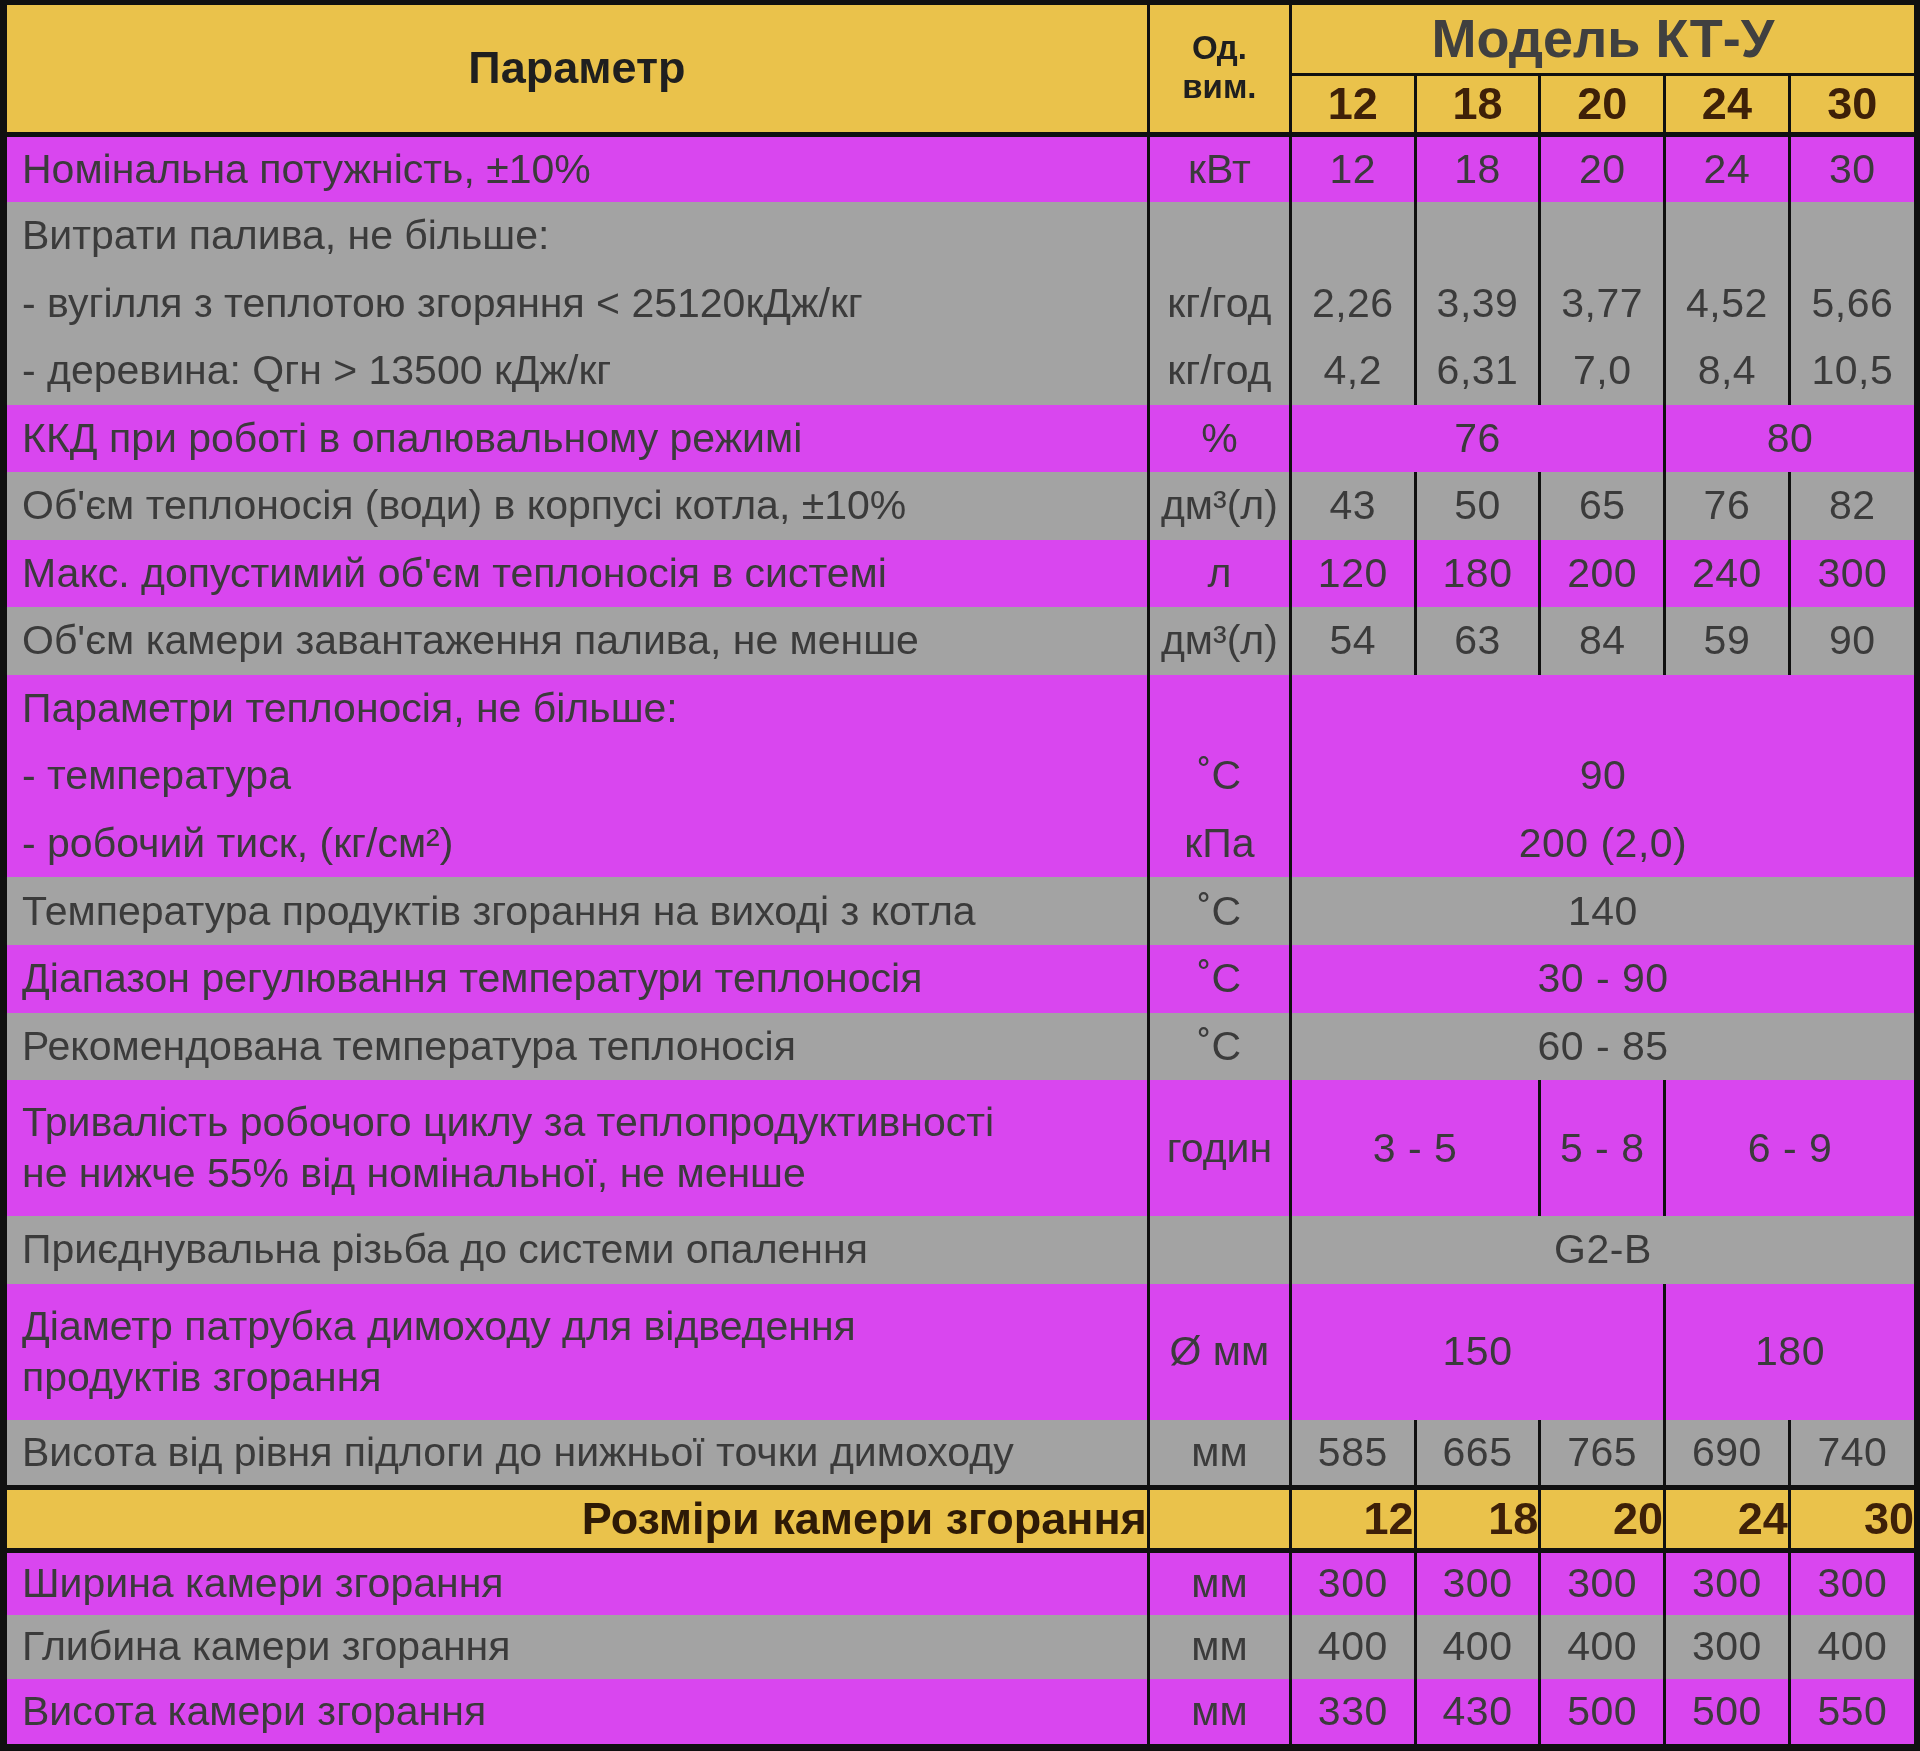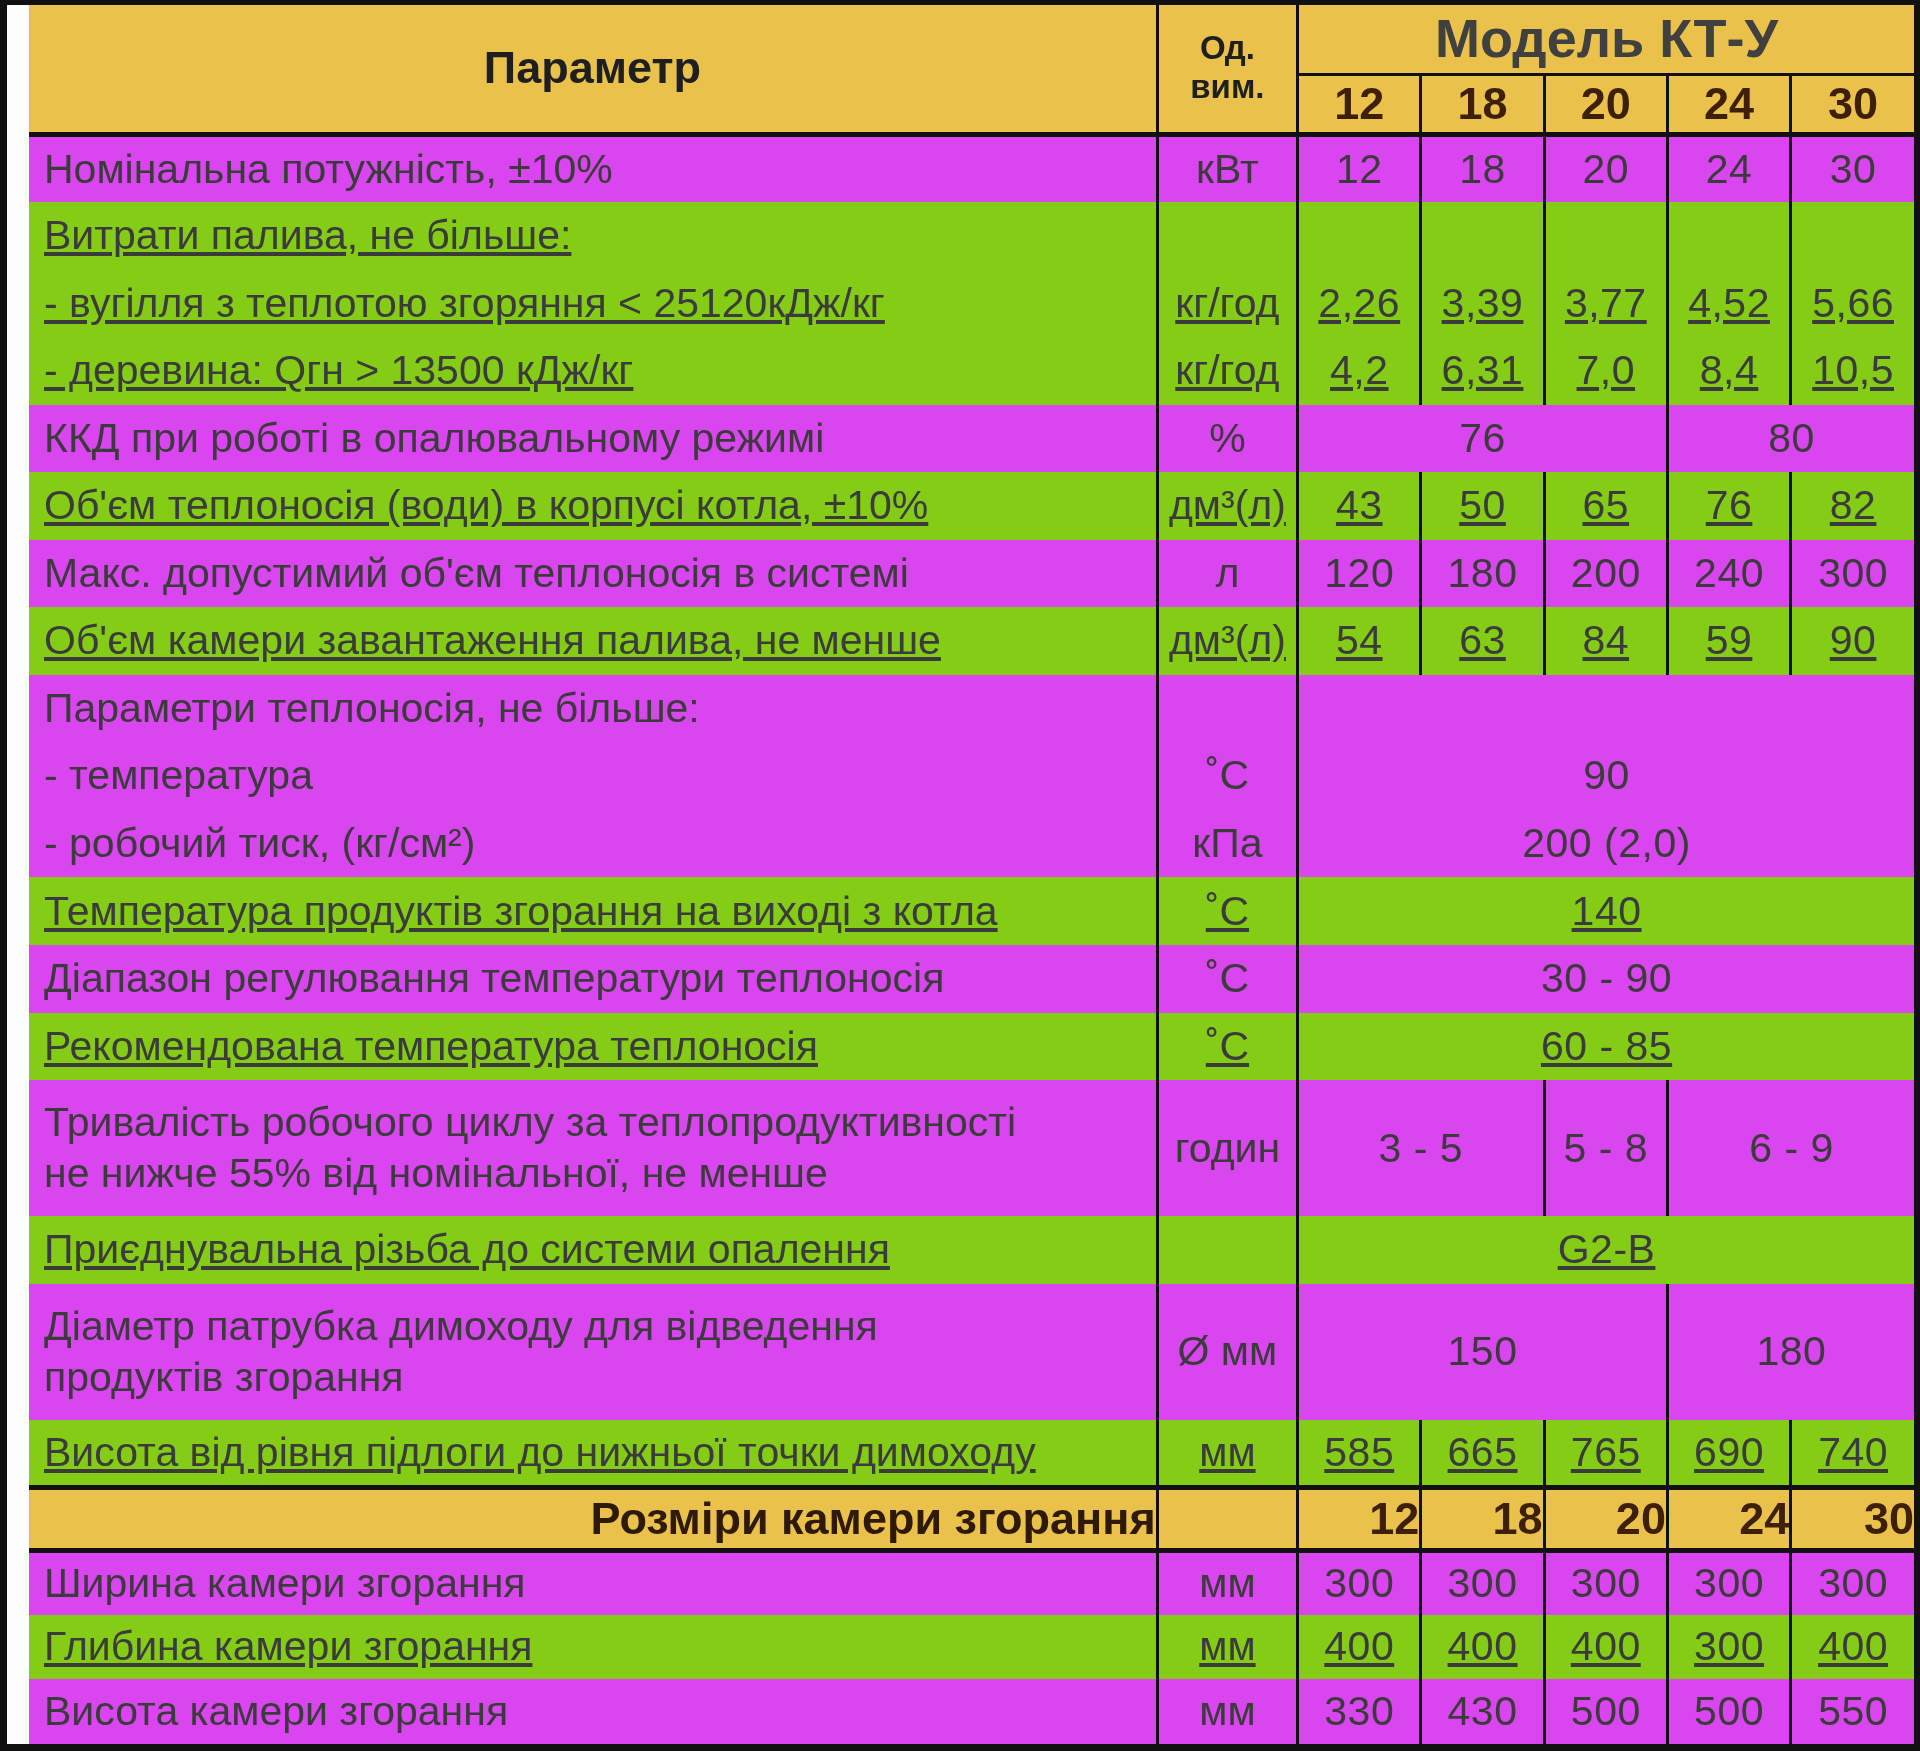--- a/index.html
+++ b/index.html
@@ -8,7 +8,6 @@
     width:1920px; height:1751px; box-sizing:border-box;
     border:solid #101010; border-width:5px 6px 7px 7px;
     background:#fdfdfe;
-    padding-left:22px;
   }
   table{
     width:100%; height:100%;

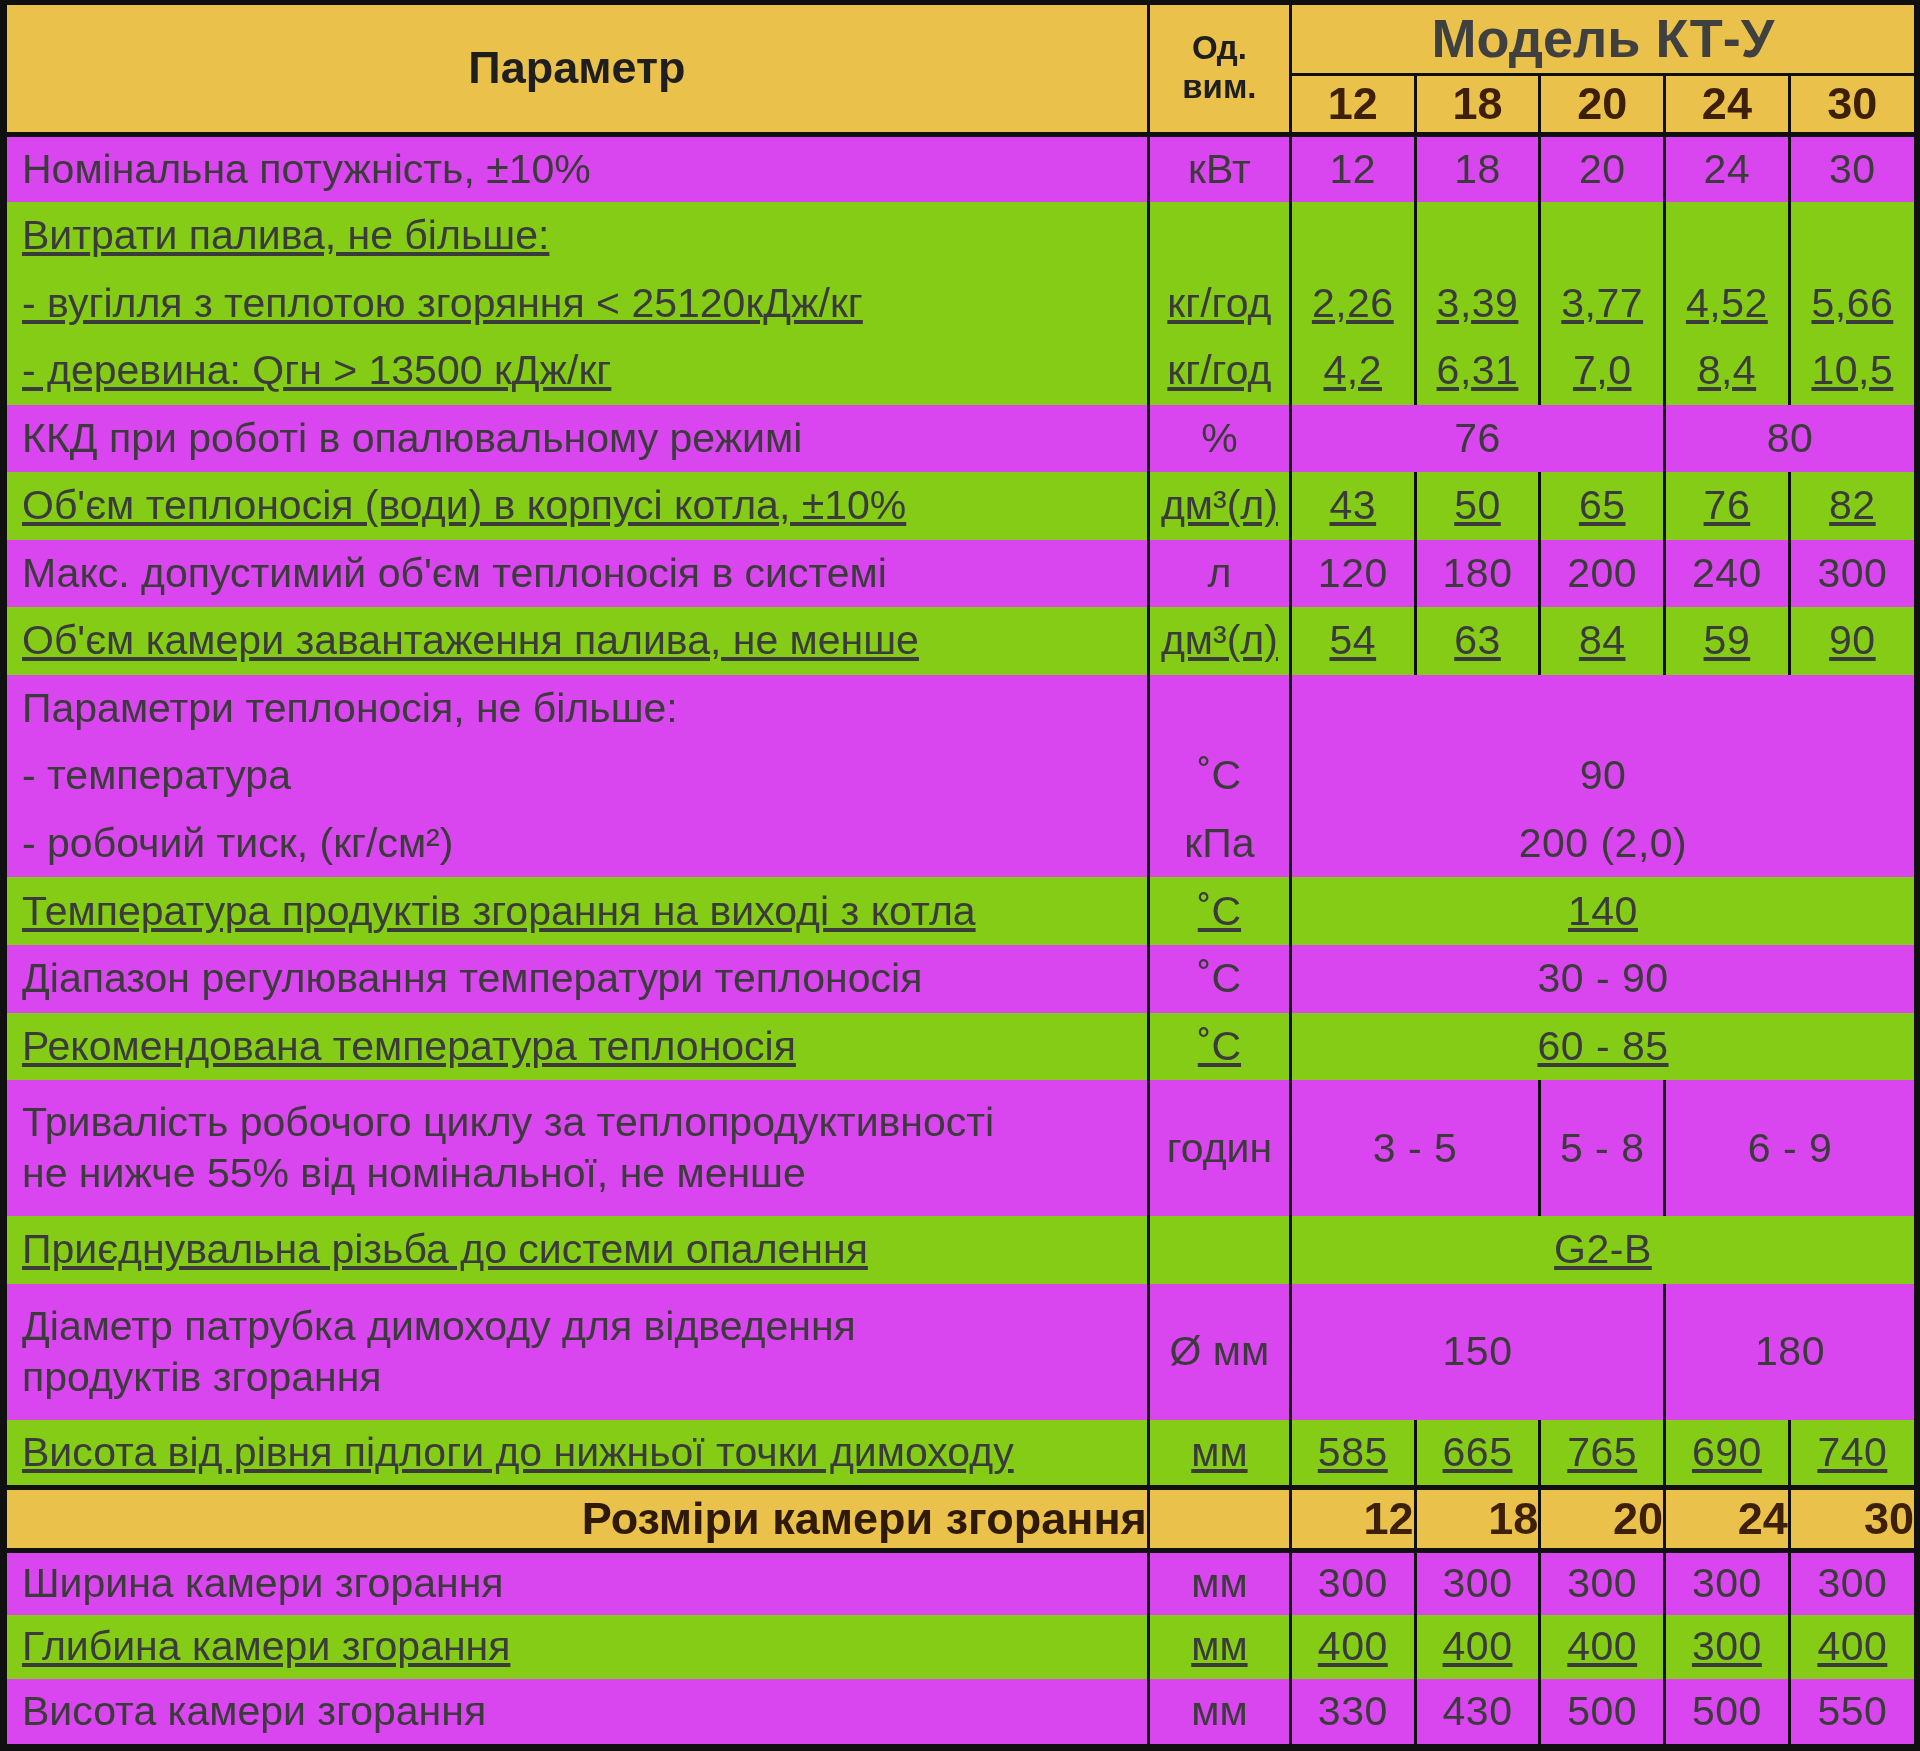--- a/index.html
+++ b/index.html
@@ -35,7 +35,7 @@
   
   tr.r1{height:67px;} tr.r2{height:135px;}
   tr.w td{background:#d946ef;}
-  tr.g td{background:#84cc16;text-decoration:underline;}
+  tr.g td{background:#a3a3a3;}
   td.label{text-align:left; padding-left:15px; padding-right:6px;}
   td.unit, td.val{text-align:center;}
   td.val{letter-spacing:0.5px;}

